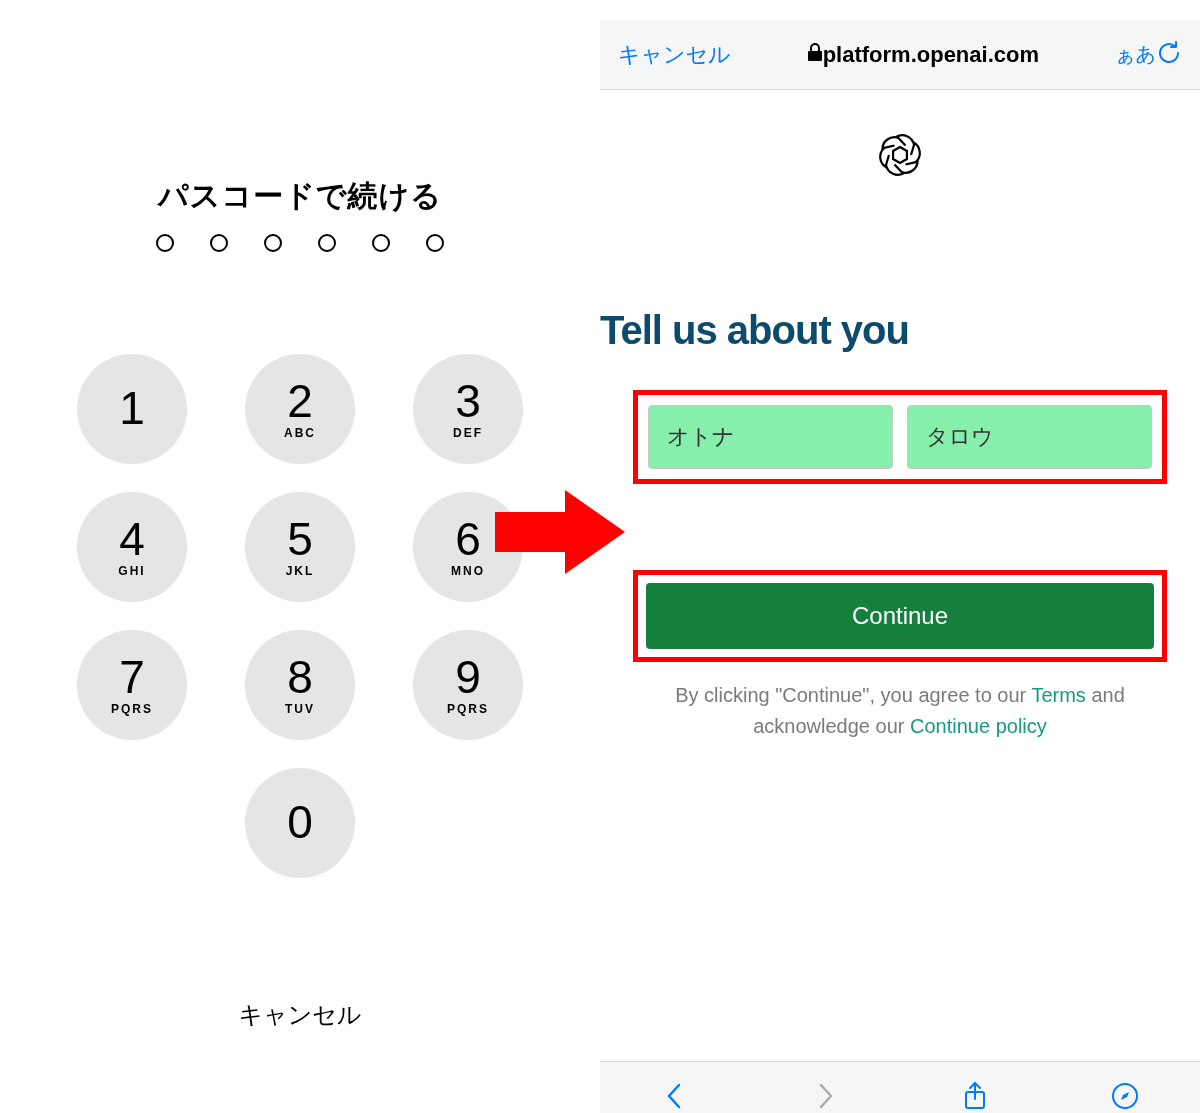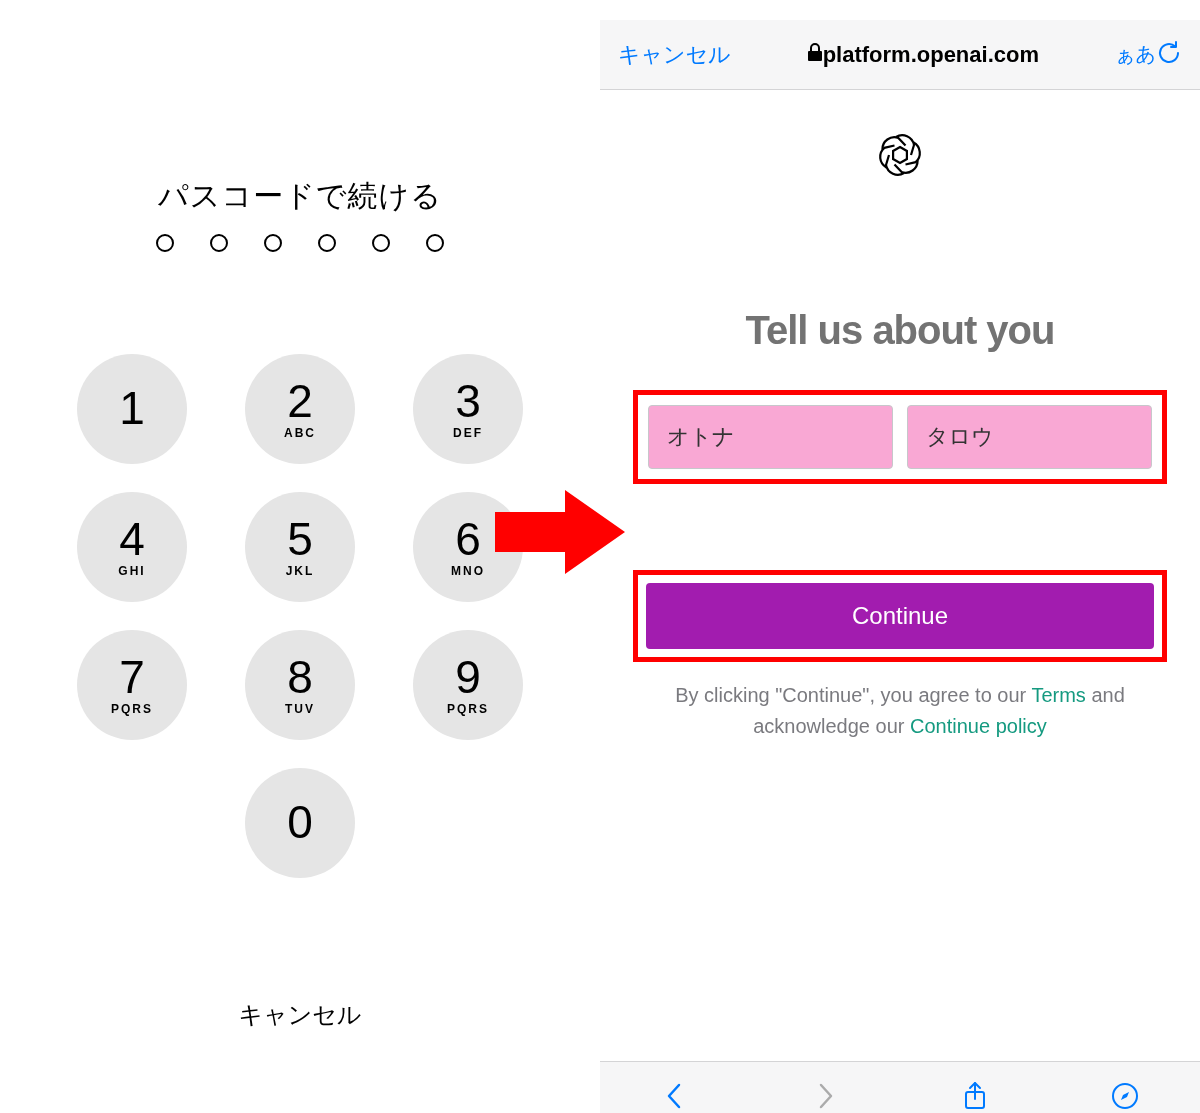--- a/index.html
+++ b/index.html
@@ -8,7 +8,7 @@
     .pane { width: 600px; height: 100%; position: relative; background: #fff; margin-top: 20px; }
 
     
-    .left .title { position: absolute; top: 156px; left: 0; width: 100%; text-align: center; font-size: 30px; font-weight: 400; letter-spacing: 1px; color: #000; }
+    .left .title { position: absolute; top: 156px; left: 0; width: 100%; text-align: center; font-size: 30px; font-weight: 700; letter-spacing: 1px; color: #000; }
     .left .dots { position: absolute; top: 214px; left: 0; width: 100%; display: flex; justify-content: center; gap: 36px; }
     .left .dots .dot { width: 18px; height: 18px; border: 2px solid #000; border-radius: 50%; }
 

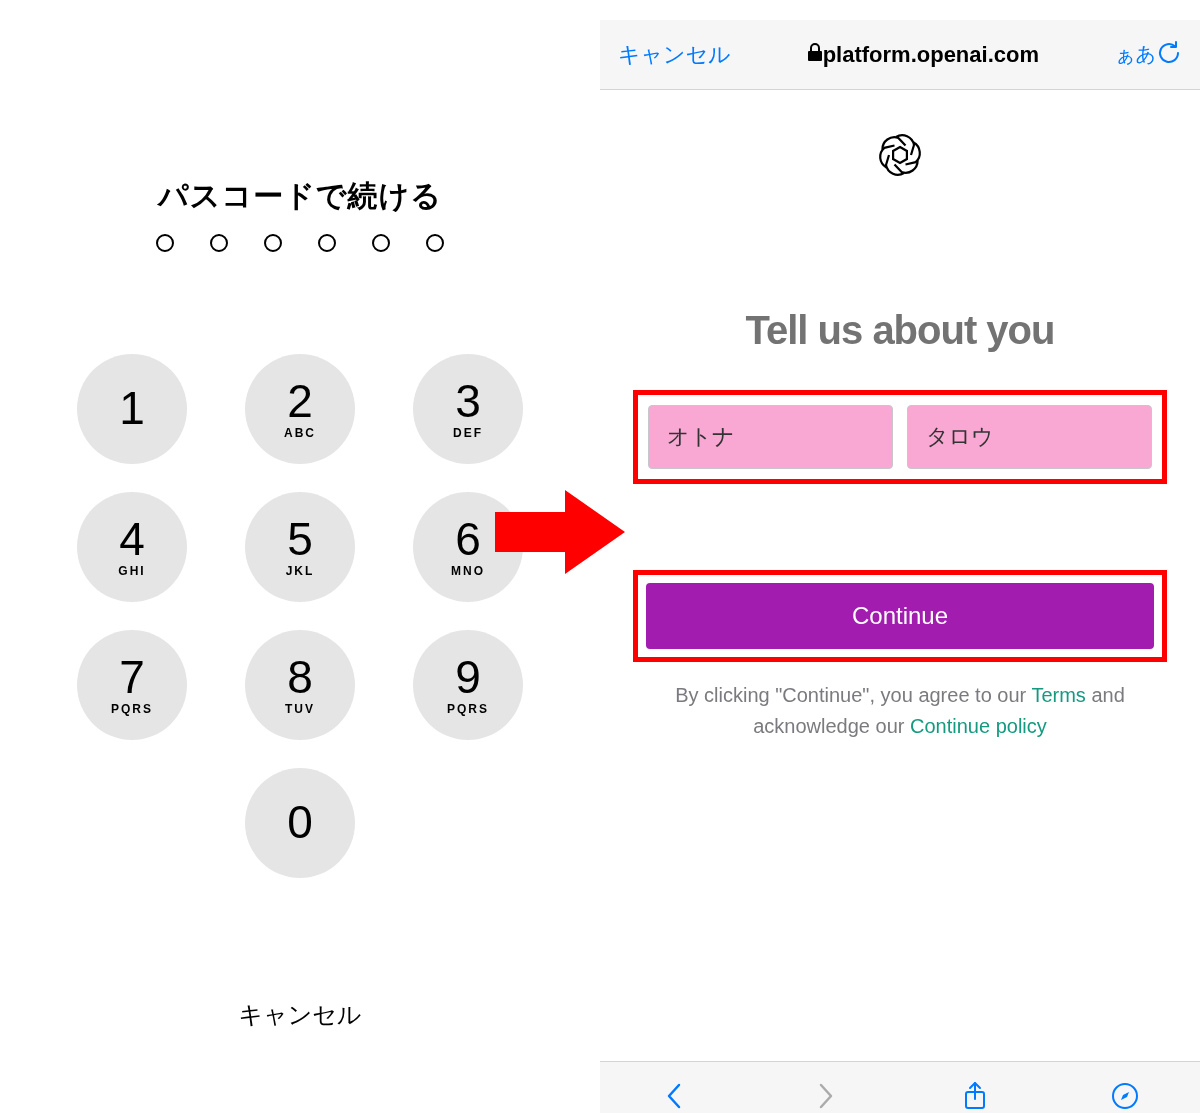--- a/index.html
+++ b/index.html
@@ -36,7 +36,7 @@
     .right .logo-wrap { position: absolute; top: 110px; left: 0; width: 100%; display: flex; justify-content: center; }
     .right .logo-wrap svg { width: 50px; height: 50px; }
 
-    .right .form-title { position: absolute; top: 288px; left: 0; width: 100%; text-align: center; font-size: 40px; font-weight: 800; letter-spacing: -1px; color: #737373; }
+    .right .form-title { position: absolute; top: 288px; left: 0; width: 100%; text-align: left; font-size: 40px; font-weight: 800; letter-spacing: -1px; color: #0c4a6e; }
 
     .right .red-box-1 { position: absolute; left: 33px; right: 33px; top: 370px; border: 5px solid #ff0000; padding: 10px 10px; }
     .right .name-row { display: flex; gap: 14px; }

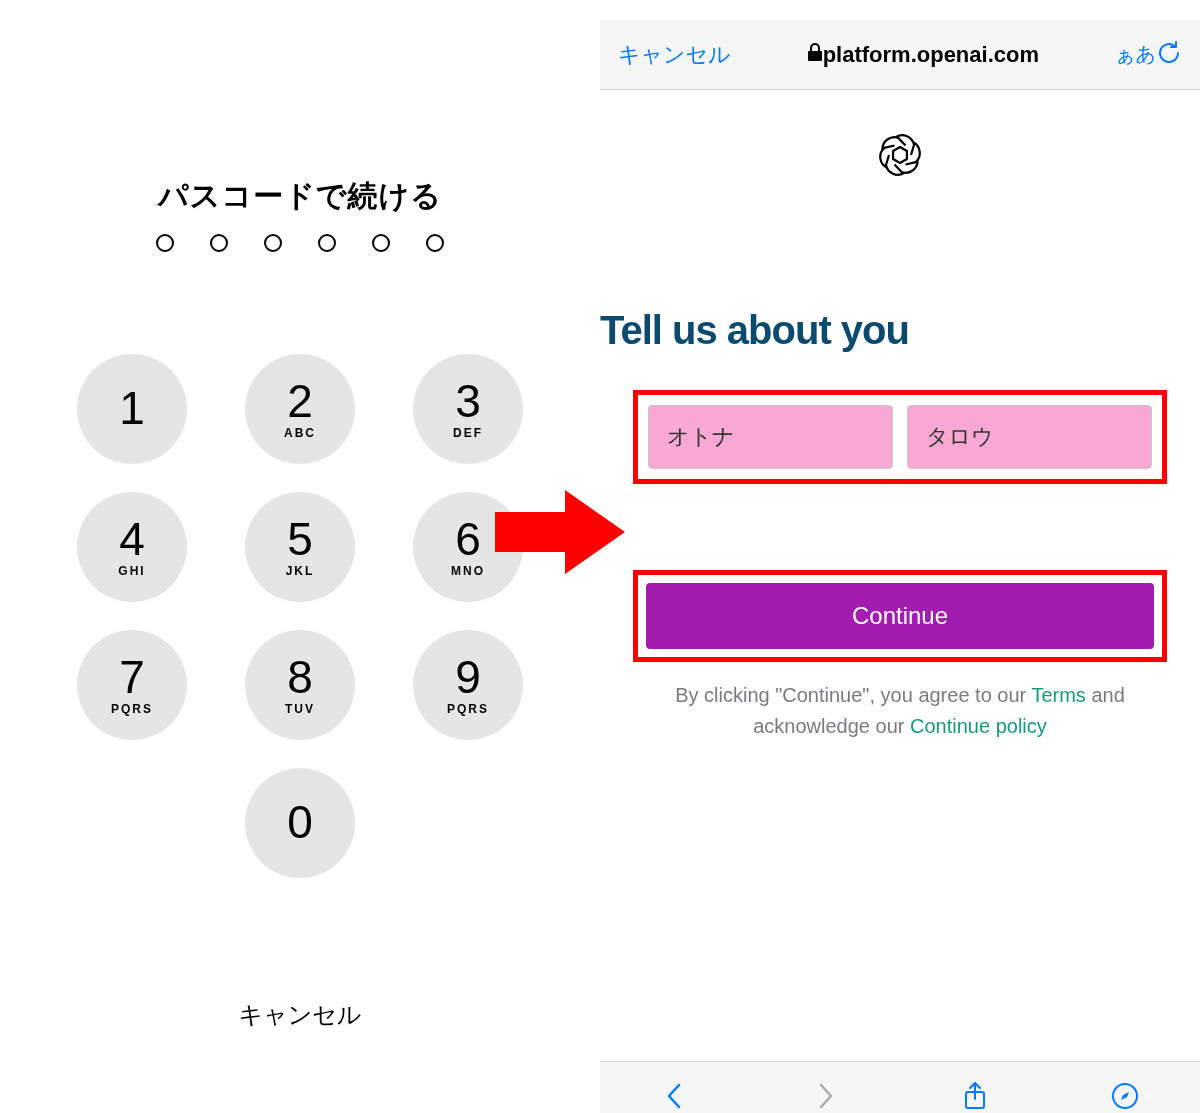--- a/index.html
+++ b/index.html
@@ -40,7 +40,7 @@
 
     .right .red-box-1 { position: absolute; left: 33px; right: 33px; top: 370px; border: 5px solid #ff0000; padding: 10px 10px; }
     .right .name-row { display: flex; gap: 14px; }
-    .right .input { border: 1px solid #c7c7cb; border-radius: 4px; height: 64px; display: flex; align-items: center; padding: 0 18px; font-size: 22px; color: #333; background: #f9a8d4; }
+    .right .input { border: 1px solid #c7c7cb; border-radius: 4px; height: 64px; display: flex; align-items: center; padding: 0 18px; font-size: 22px; color: #333; background: #86efac; }
     .right .name-row .input { flex: 1; }
     .right .dob { margin-top: 14px; }
 

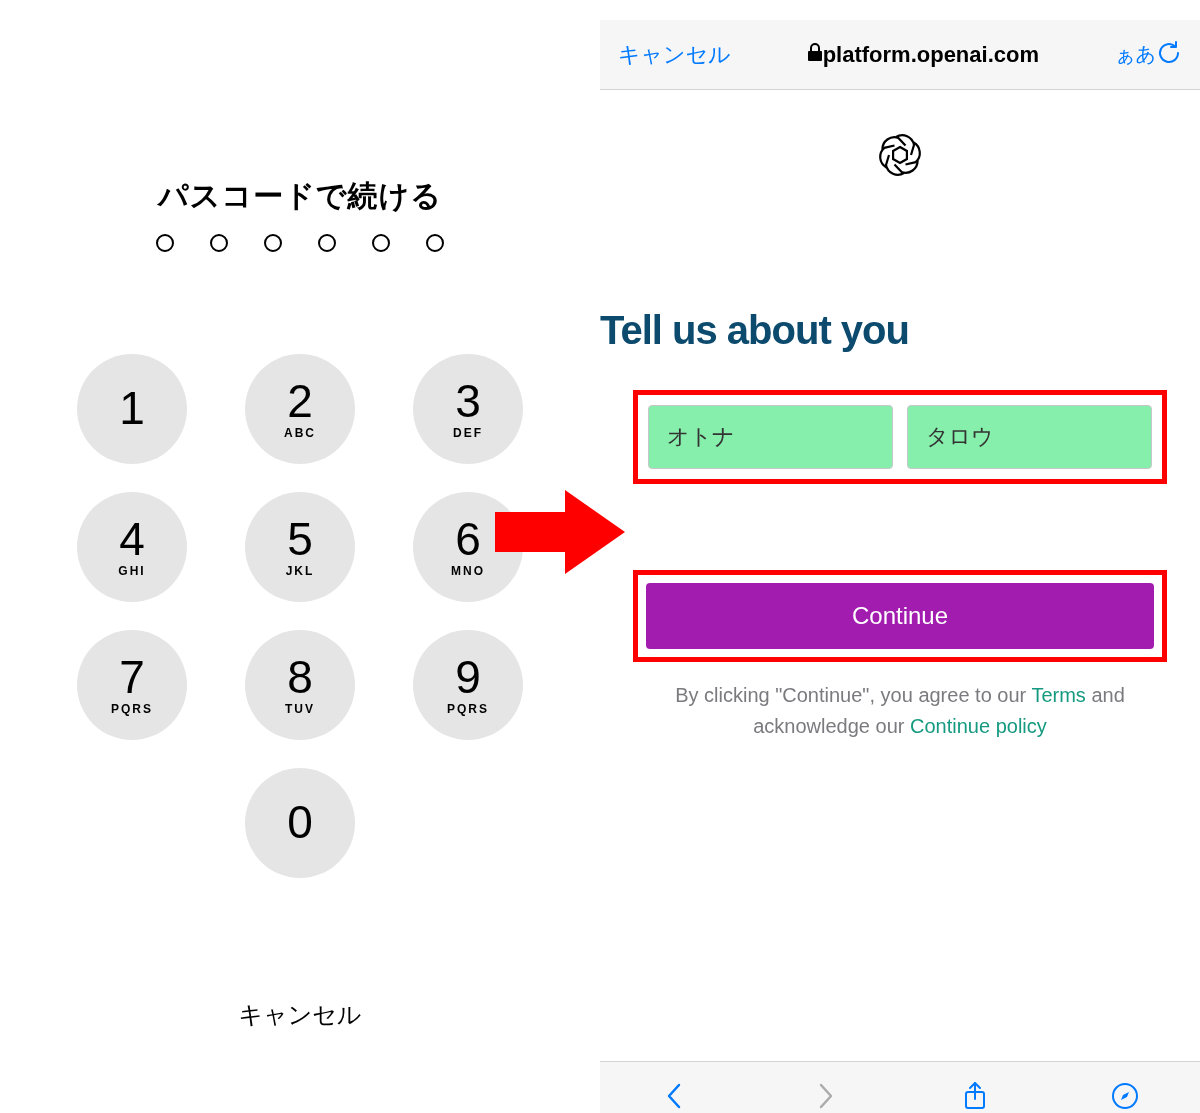--- a/index.html
+++ b/index.html
@@ -45,7 +45,7 @@
     .right .dob { margin-top: 14px; }
 
     .right .red-box-2 { position: absolute; left: 33px; right: 33px; top: 550px; border: 5px solid #ff0000; padding: 8px; }
-    .right .continue-btn { background: #a21caf; color: #fff; height: 66px; display: flex; align-items: center; justify-content: center; font-size: 24px; border-radius: 4px; cursor: pointer; }
+    .right .continue-btn { background: #15803d; color: #fff; height: 66px; display: flex; align-items: center; justify-content: center; font-size: 24px; border-radius: 4px; cursor: pointer; }
 
     .right .agree { position: absolute; top: 660px; left: 44px; right: 44px; text-align: center; font-size: 20px; color: #7a7a7f; line-height: 1.55; }
     .right .agree a { color: #159a80; text-decoration: none; cursor: pointer; }

